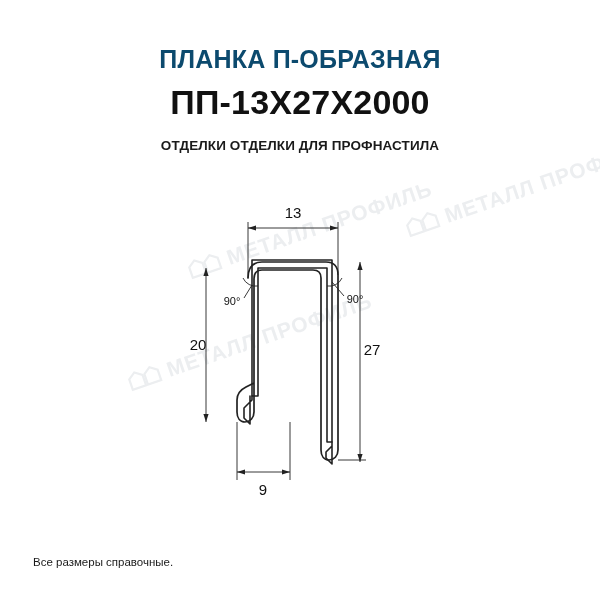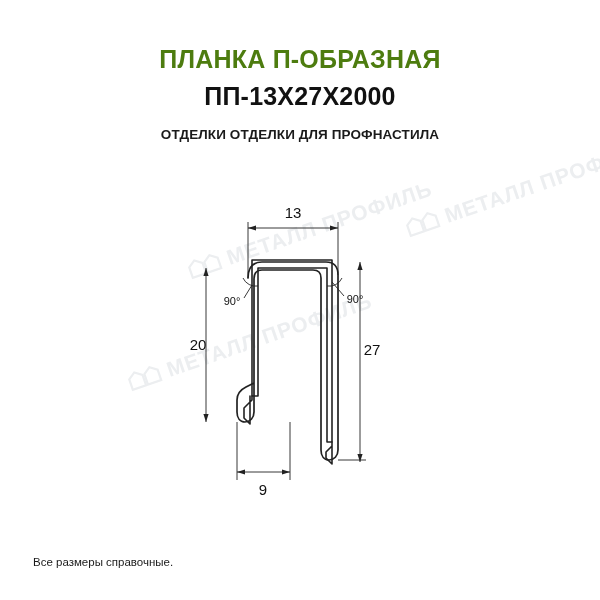--- a/index.html
+++ b/index.html
@@ -35,7 +35,7 @@
     font-weight: bold;
     letter-spacing: 0.2px;
     line-height: 1.25;
-    color: #4d7c0f;
+    color: #0c4a6e;
     margin: 0;
   }
   .title-sub {

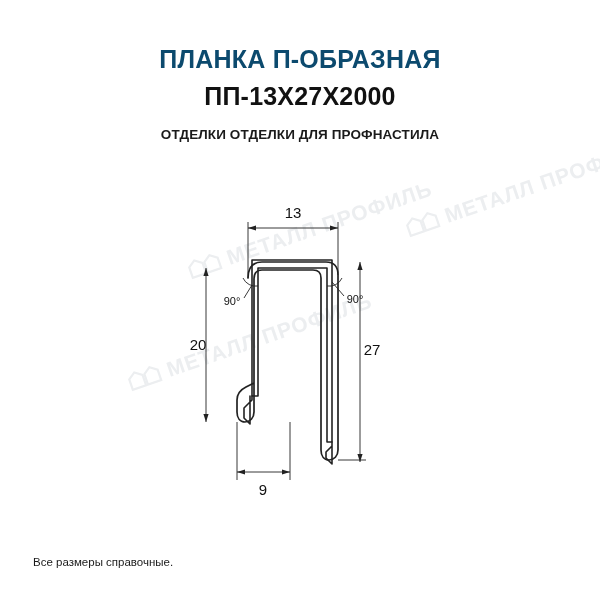--- a/index.html
+++ b/index.html
@@ -39,7 +39,7 @@
     margin: 0;
   }
   .title-sub {
-    font-size: 25px;
+    font-size: 34px;
     font-weight: bold;
     letter-spacing: 0.2px;
     line-height: 1.25;

